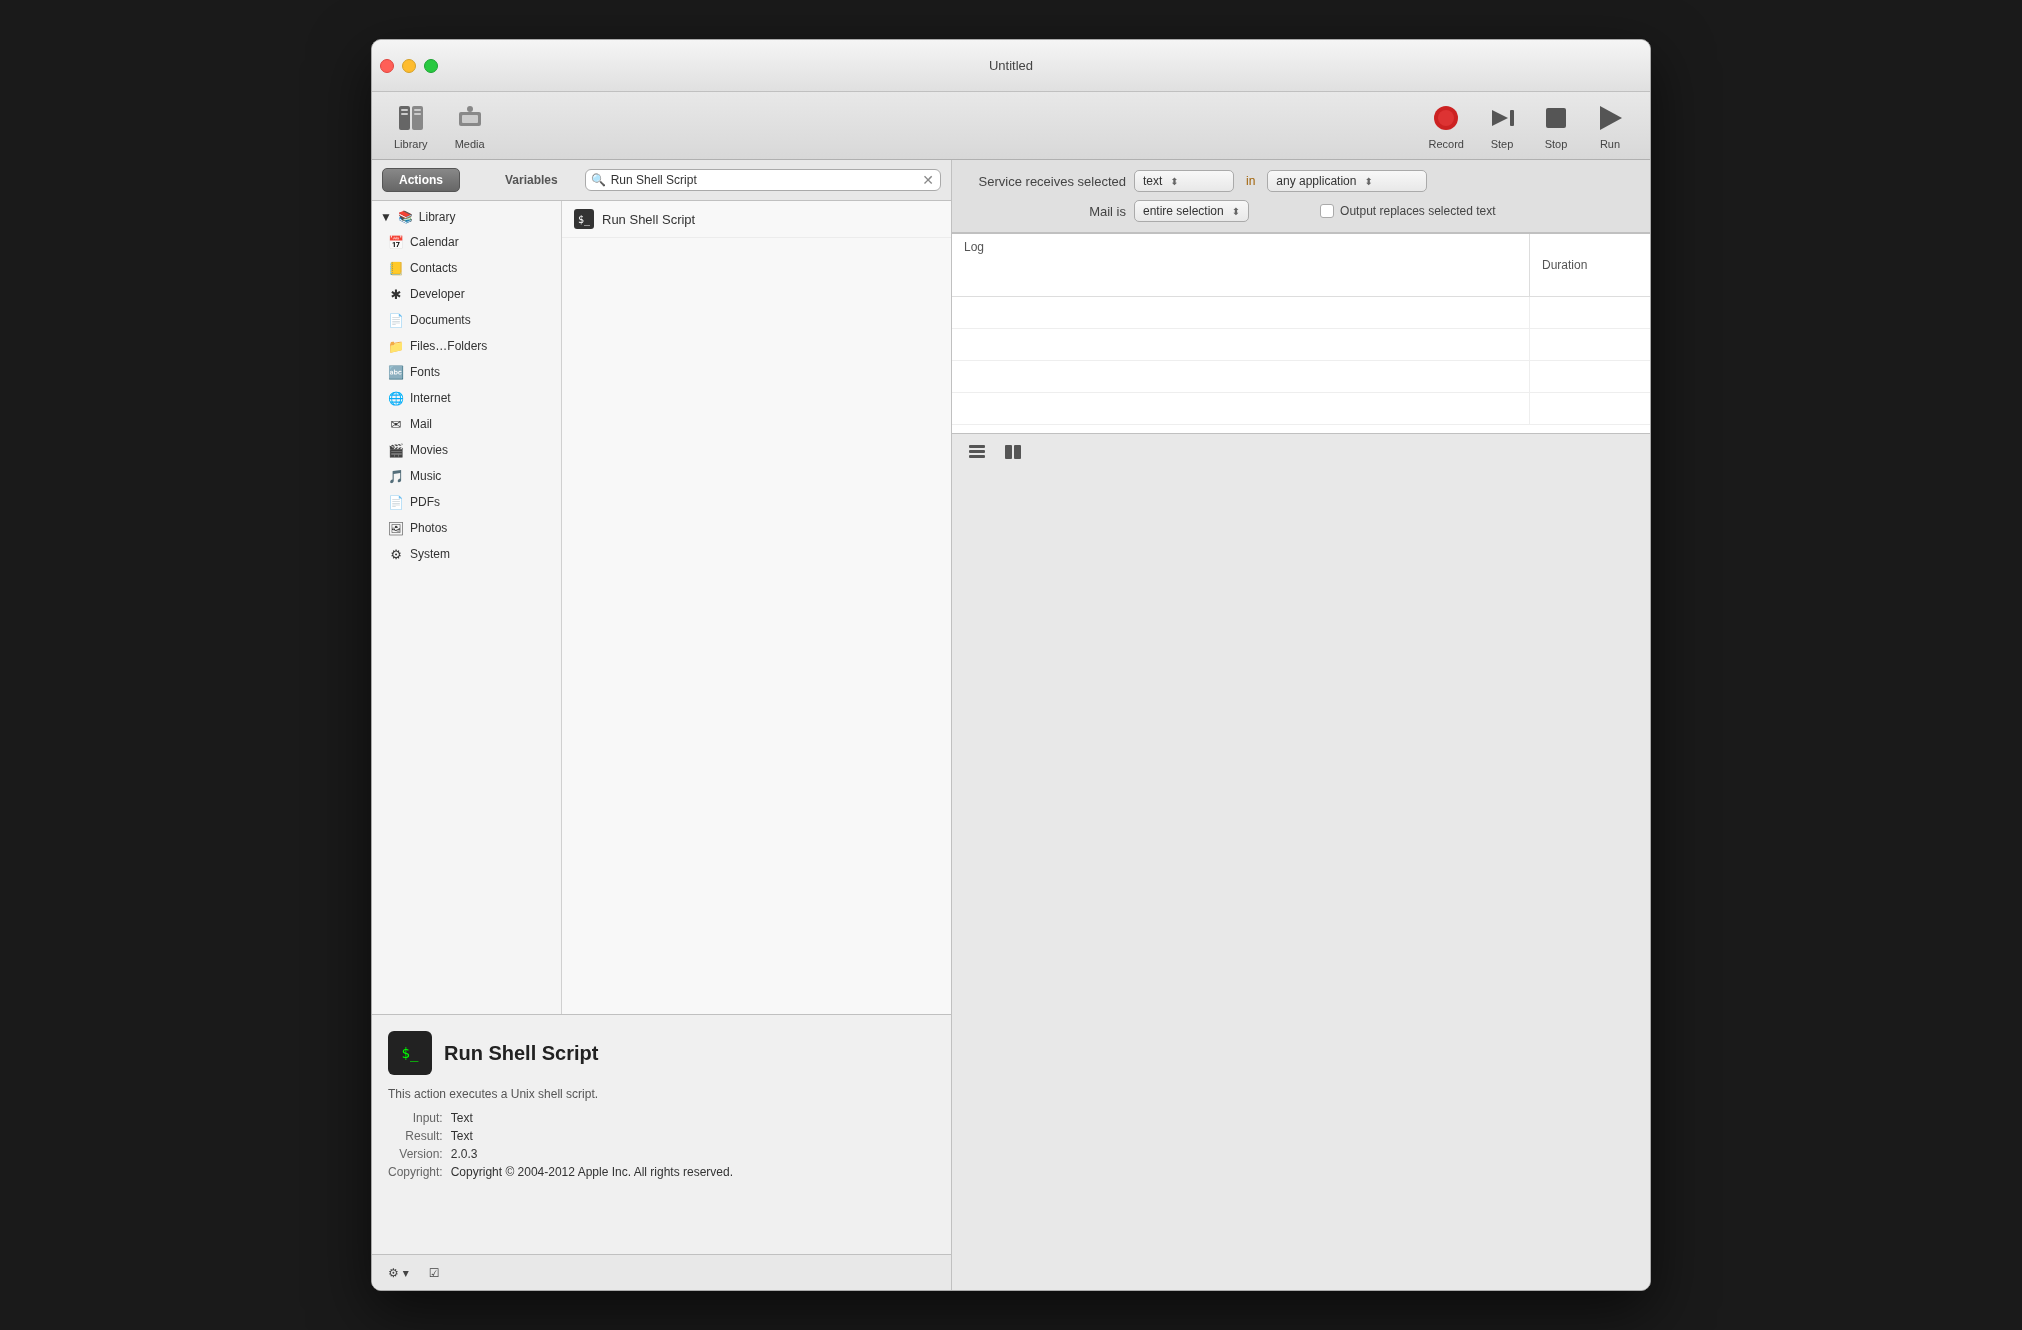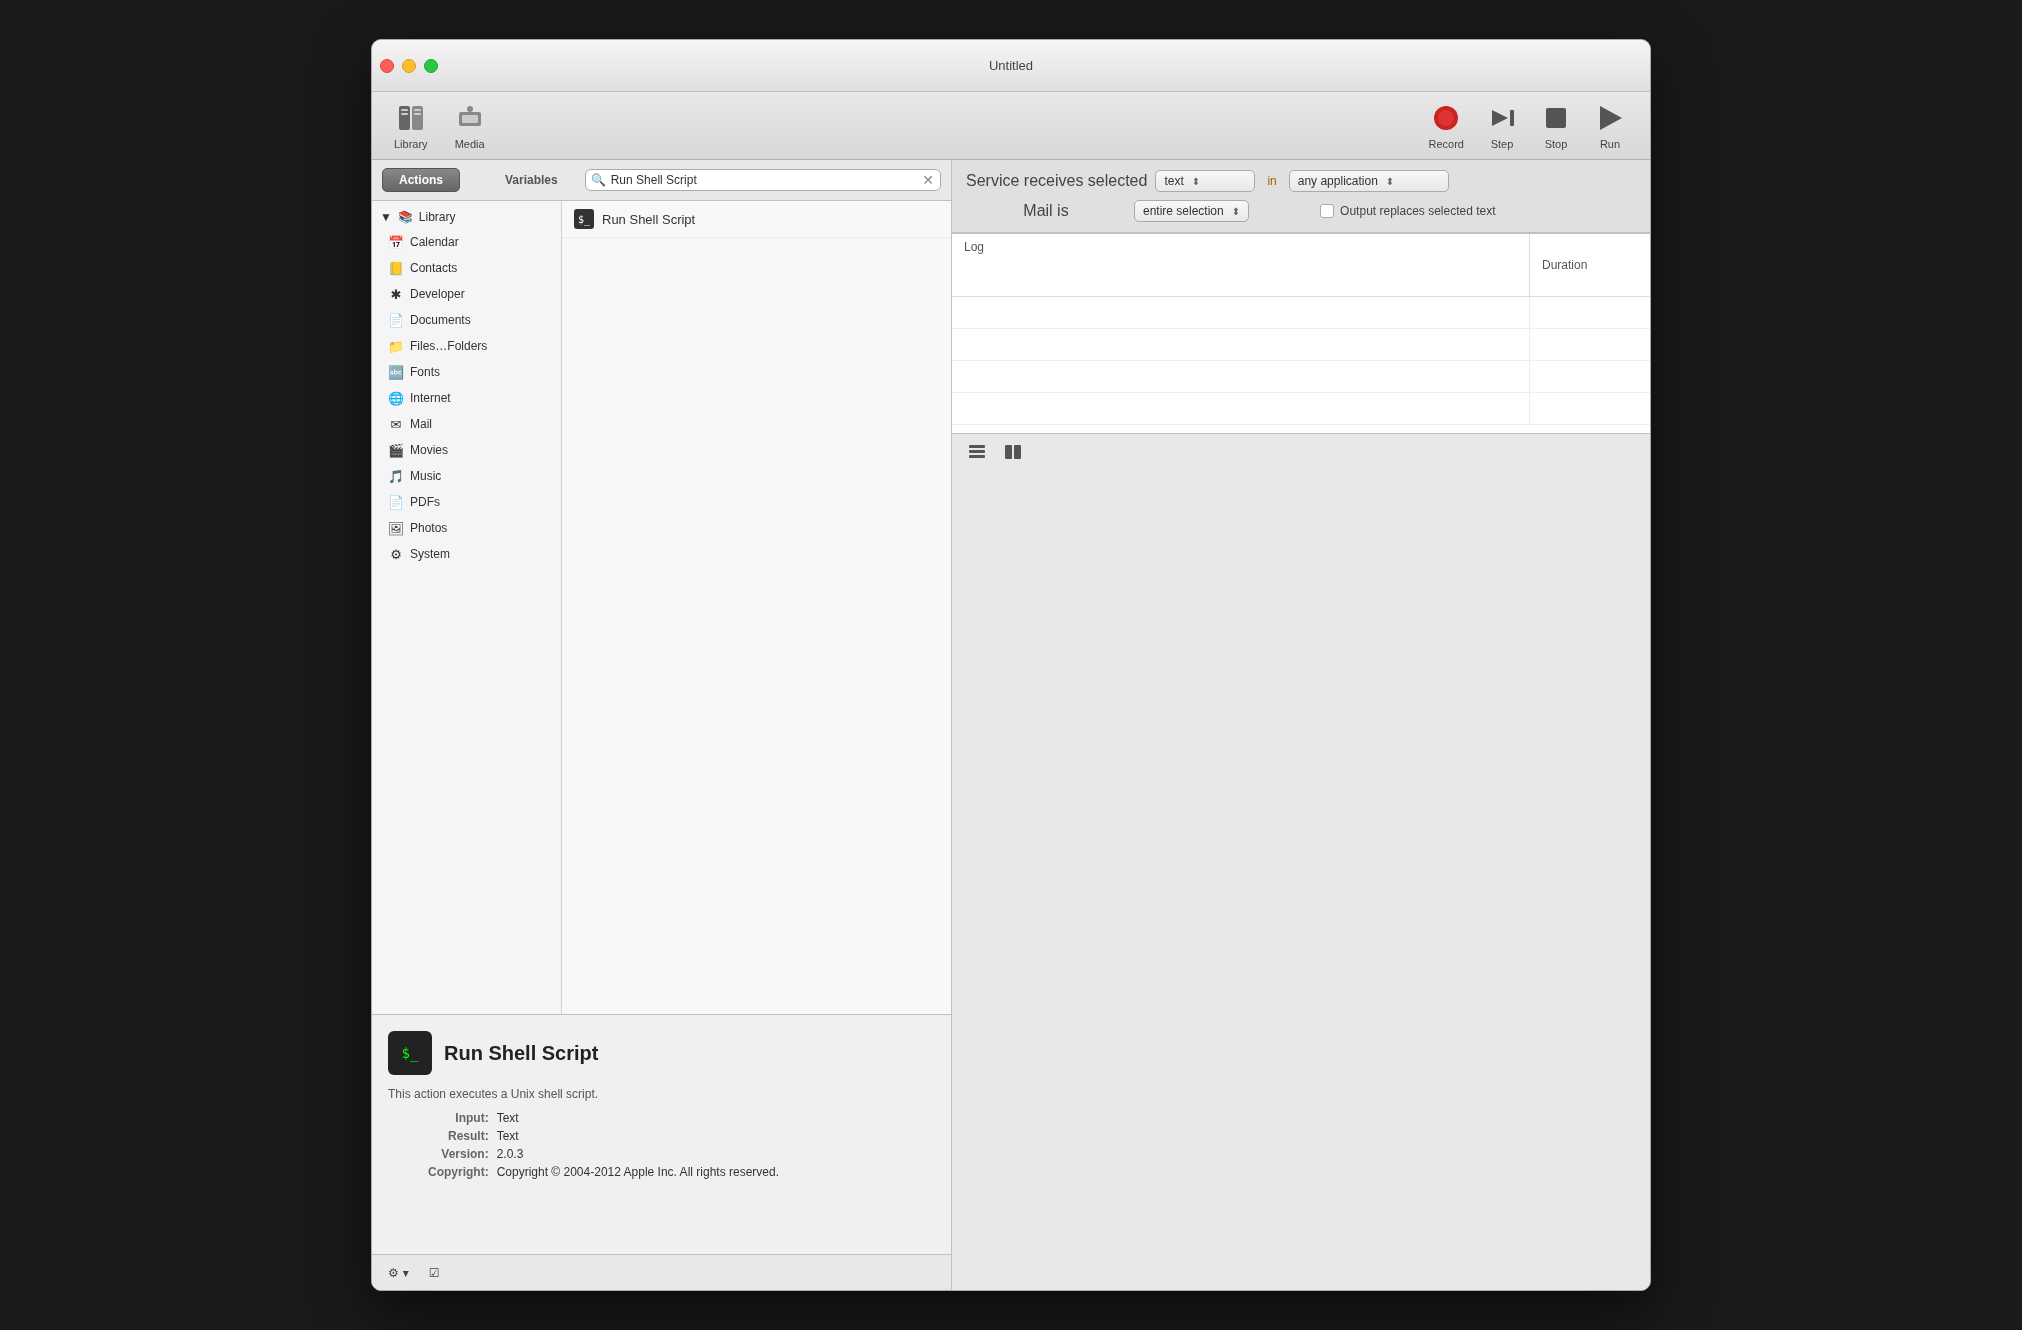--- a/index.html
+++ b/index.html
@@ -335,10 +335,10 @@
       color: #444;
     }
     .service-label {
-      font-size: 16px;
+      font-size: 13px;
       color: #444;
       min-width: 160px;
-      text-align: center;
+      text-align: right;
     }
     .service-select {
       display: flex;

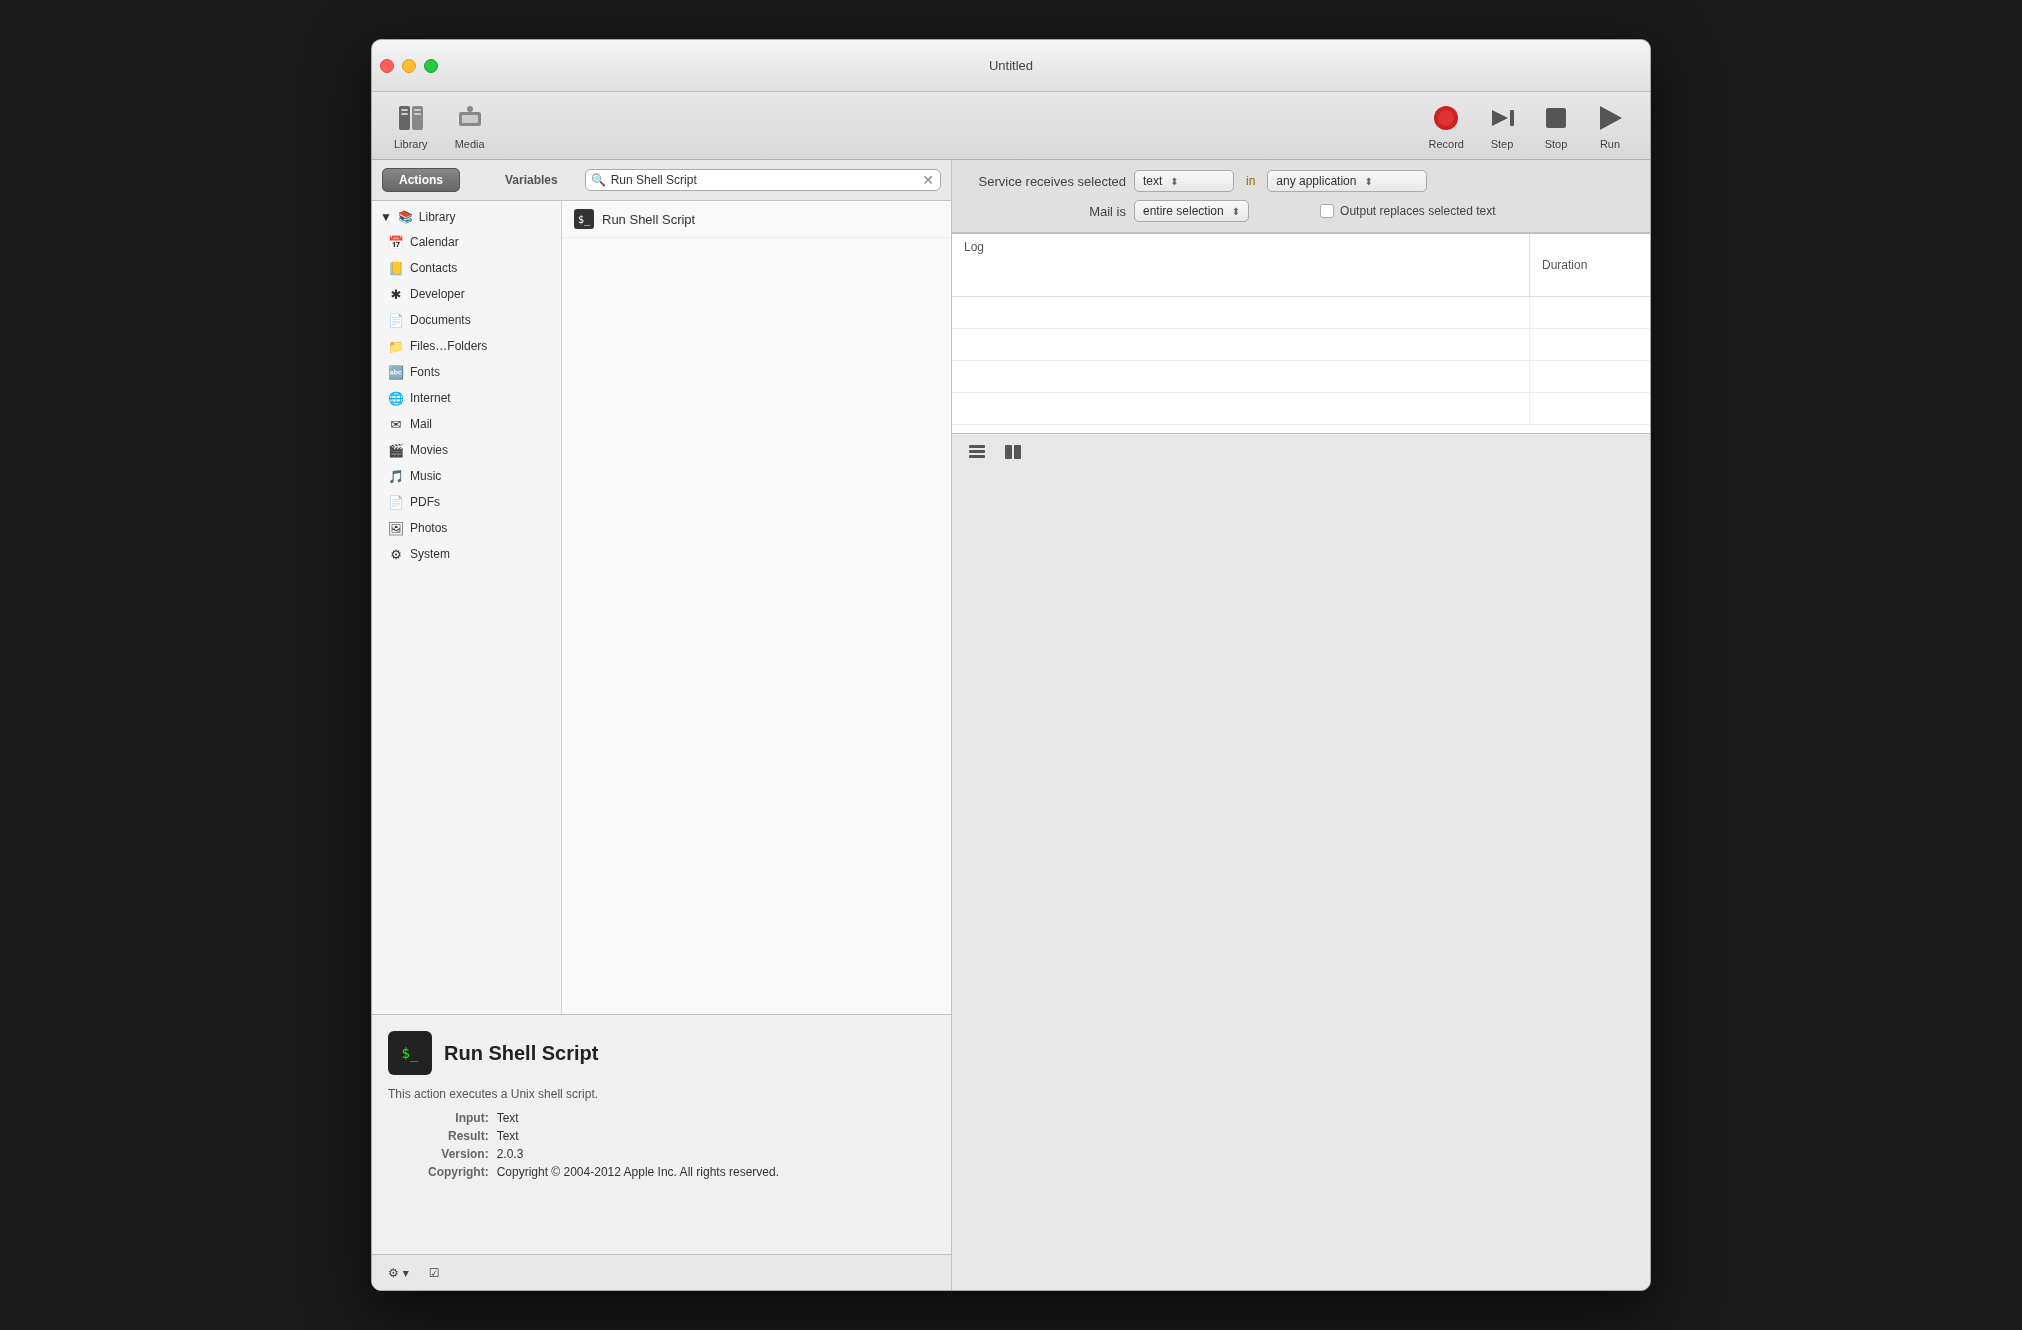--- a/index.html
+++ b/index.html
@@ -285,8 +285,7 @@
     .meta-label {
       color: #666;
       text-align: right;
-      font-weight: 700;
-      margin-left: 40px;
+      font-weight: 400;
     }
     .meta-value {
       color: #333;

